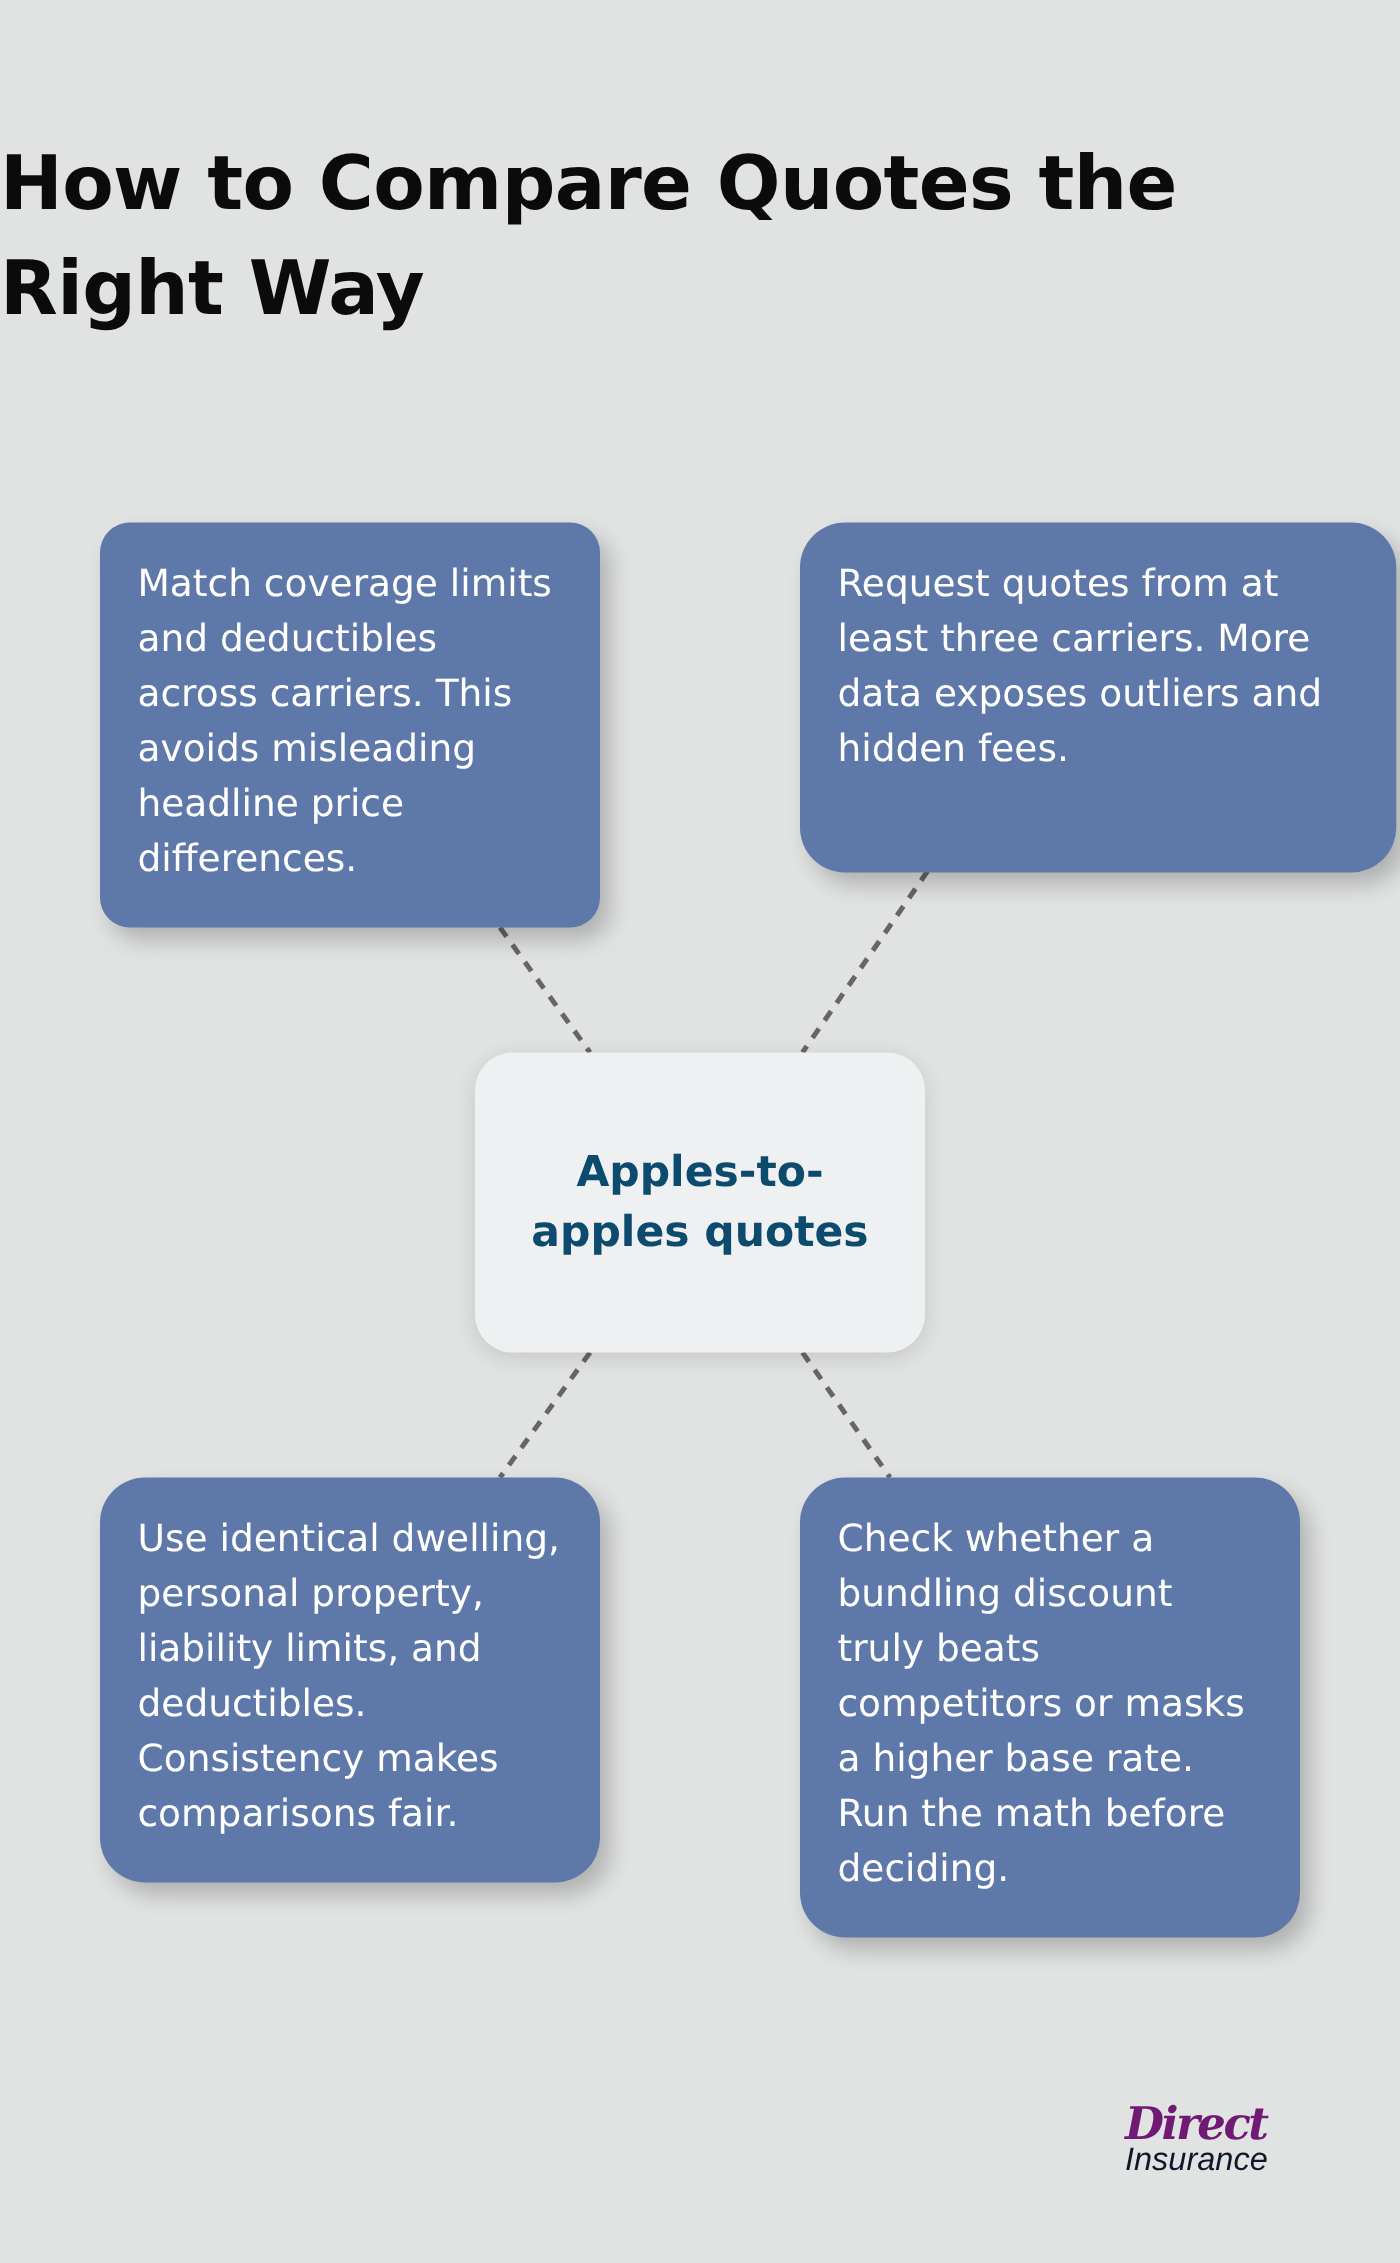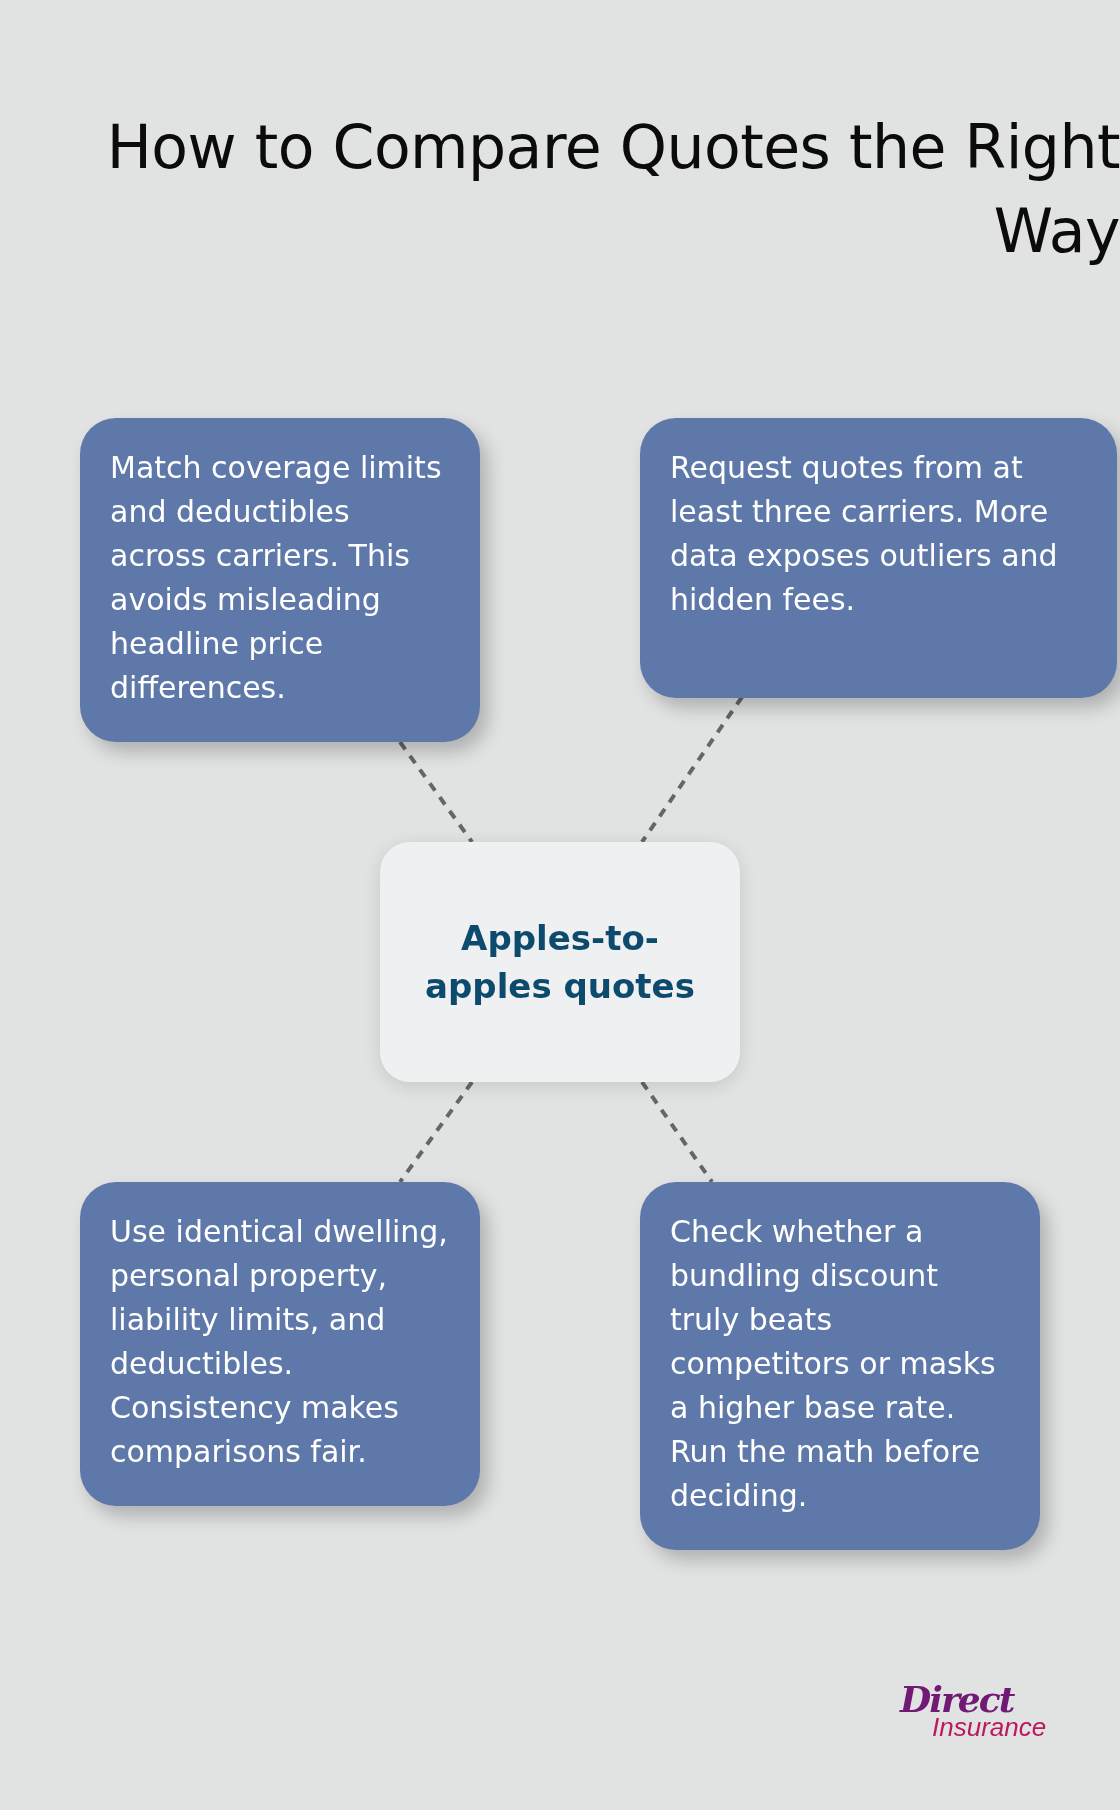--- a/index.html
+++ b/index.html
@@ -4,7 +4,7 @@
 <style>
   html, body { margin:0; padding:0; }
   body { width:1120px; height:1810px; background:#e1e2e2; position:relative; overflow:hidden; font-family:"DejaVu Sans", sans-serif; }
-  .title { position:absolute; left:0; top:105px; width:1120px; text-align:right; font-weight:normal; font-size:60px; line-height:84px; color:#0b0b0b; letter-spacing:-0.5px; }
+  .title { position:absolute; left:0; top:105px; width:1120px; text-align:left; font-weight:bold; font-size:60px; line-height:84px; color:#0b0b0b; letter-spacing:-0.5px; }
   .card { position:absolute; background:#5e78a9; border-radius:36px; box-shadow:8px 10px 18px rgba(0,0,0,0.22); color:#fff; font-size:30px; line-height:44px; padding:28px 26px 0 30px; box-sizing:border-box; }
   .center { position:absolute; left:380px; top:842px; width:360px; height:240px; background:#eff0f2; border-radius:30px; box-shadow:0 4px 18px rgba(0,0,0,0.12); display:flex; align-items:center; justify-content:center; text-align:center; font-weight:bold; font-size:34px; line-height:48px; color:#0c4a6e; }
   svg.lines { position:absolute; left:0; top:0; }

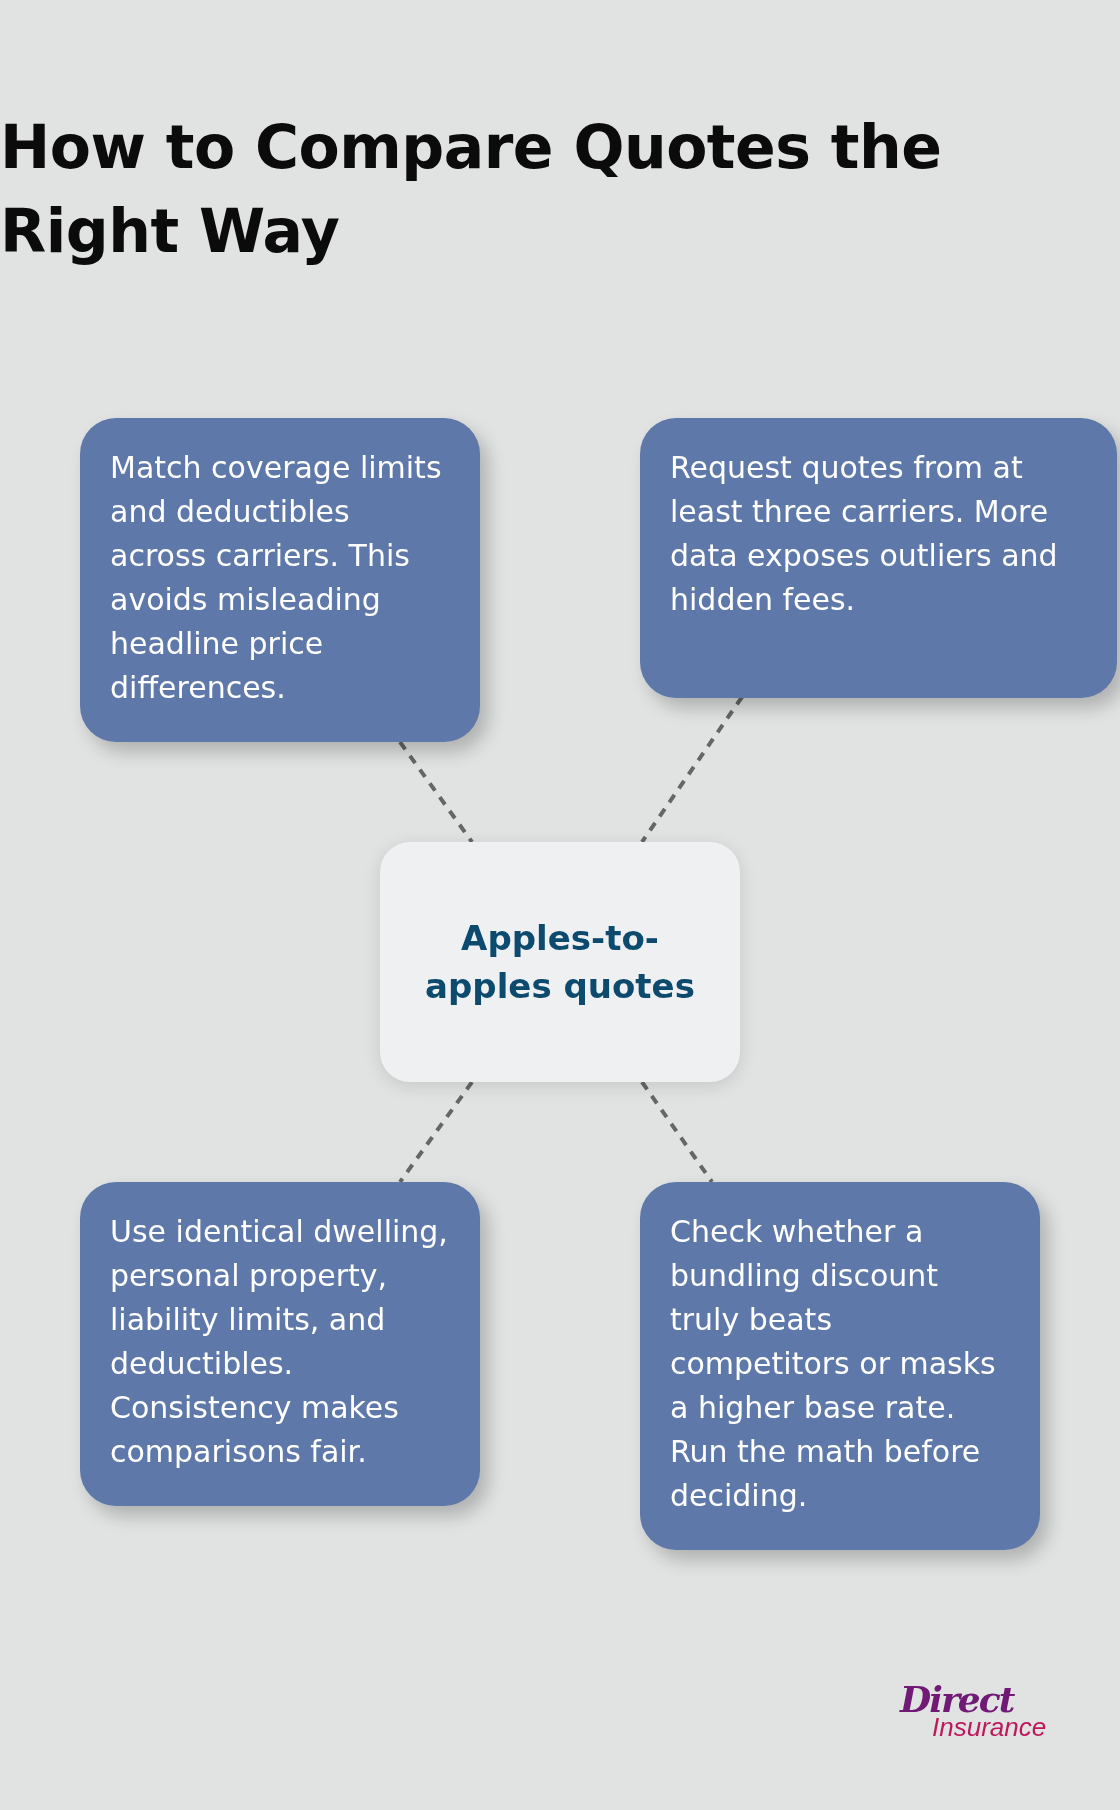--- a/index.html
+++ b/index.html
@@ -26,7 +26,7 @@
 
 <div class="title">How to Compare Quotes the Right Way</div>
 
-<div class="card" style="left:80px;top:418px;width:400px;height:324px;">Match coverage limits and deductibles across carriers. This avoids misleading headline price differences.</div>
+<div class="card" style="left:80px;top:418px;width:400px;height:324px;border-radius:24px;">Match coverage limits and deductibles across carriers. This avoids misleading headline price differences.</div>
 <div class="card" style="left:640px;top:418px;width:477px;height:280px;">Request quotes from at least three carriers. More data exposes outliers and hidden fees.</div>
 <div class="card" style="left:80px;top:1182px;width:400px;height:324px;">Use identical dwelling, personal property, liability limits, and deductibles. Consistency makes comparisons fair.</div>
 <div class="card" style="left:640px;top:1182px;width:400px;height:368px;">Check whether a bundling discount truly beats competitors or masks a higher base rate. Run the math before deciding.</div>

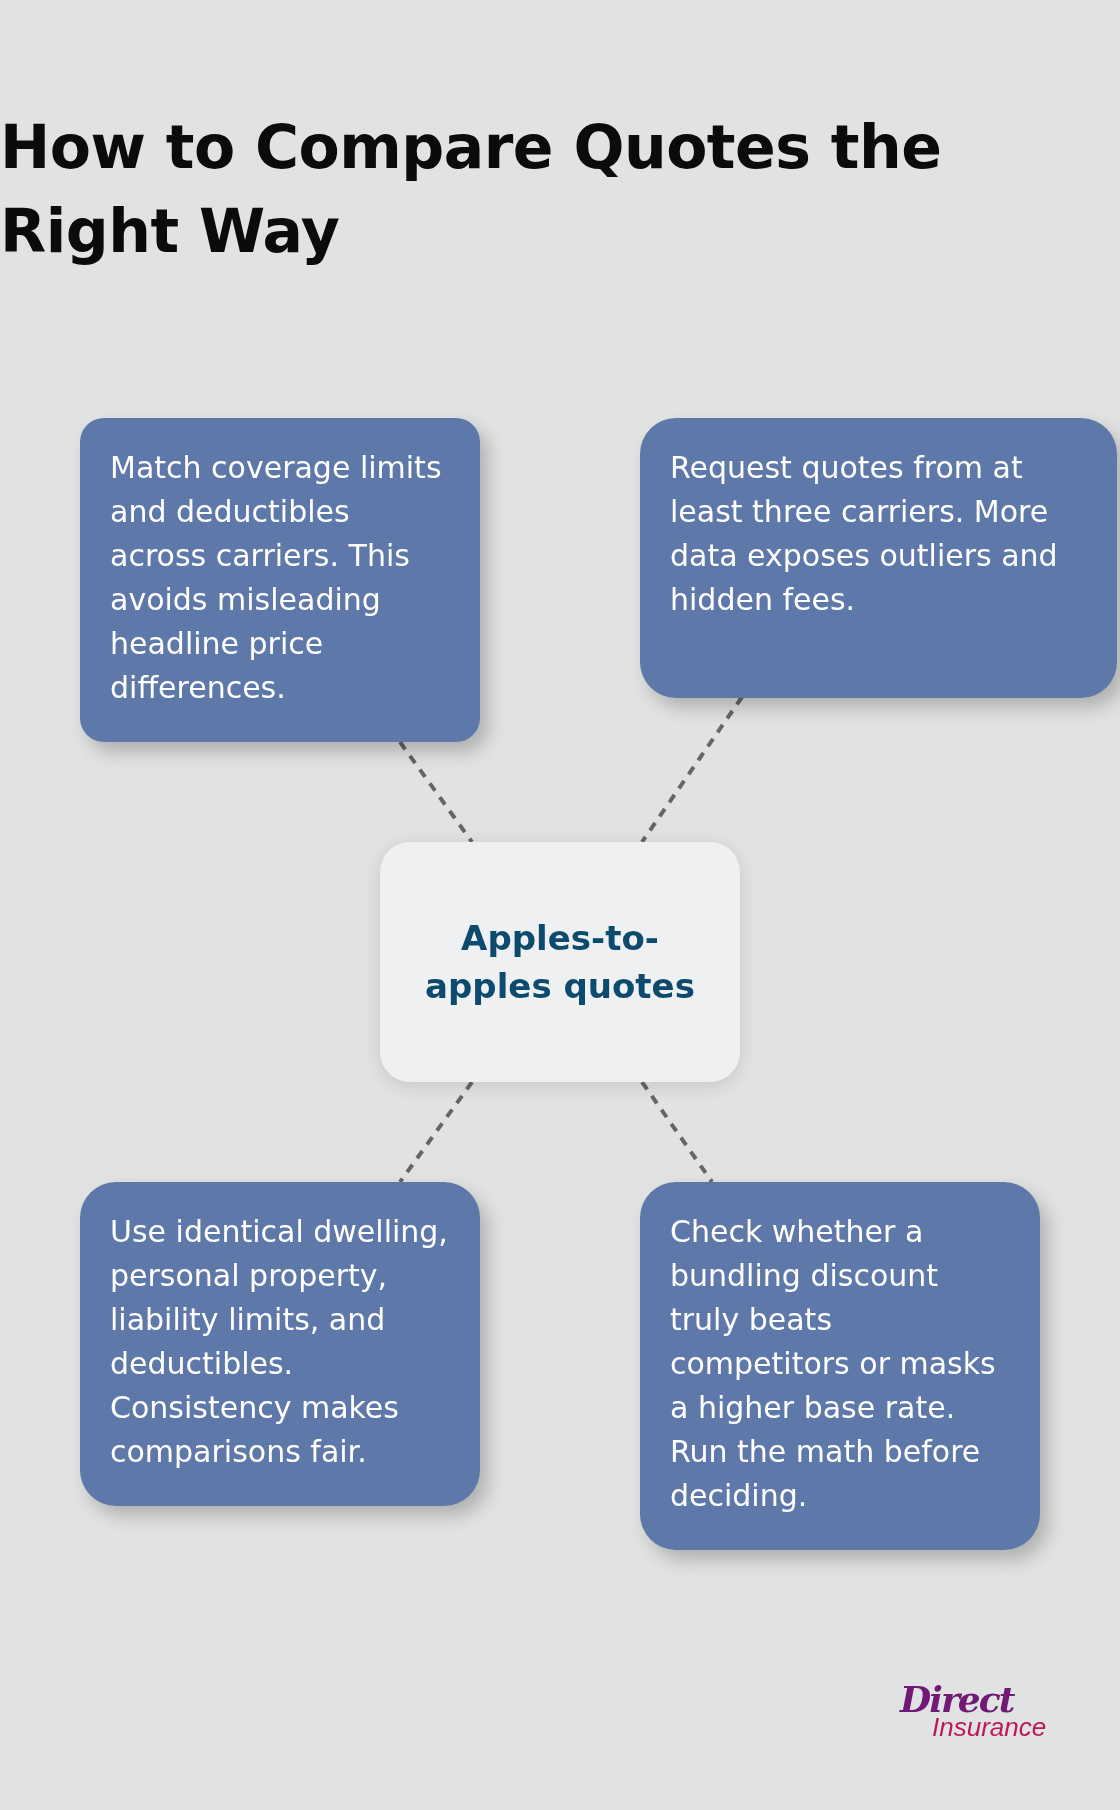--- a/index.html
+++ b/index.html
@@ -10,7 +10,7 @@
   svg.lines { position:absolute; left:0; top:0; }
   .logo { position:absolute; left:900px; top:1676px; width:160px; }
   .logo-direct { font-family:"DejaVu Serif", serif; font-weight:bold; font-style:italic; font-size:36px; line-height:46px; color:#701a75; letter-spacing:-2px; display:block; }
-  .logo-ins { font-family:"Liberation Sans", sans-serif; font-style:italic; font-size:26px; line-height:26px; color:#be185d; display:block; margin-left:32px; margin-top:-8px; }
+  .logo-ins { font-family:"Liberation Sans", sans-serif; font-style:italic; font-size:26px; line-height:26px; color:#0f172a; display:block; margin-top:-8px; }
 </style>
 </head>
 <body>

